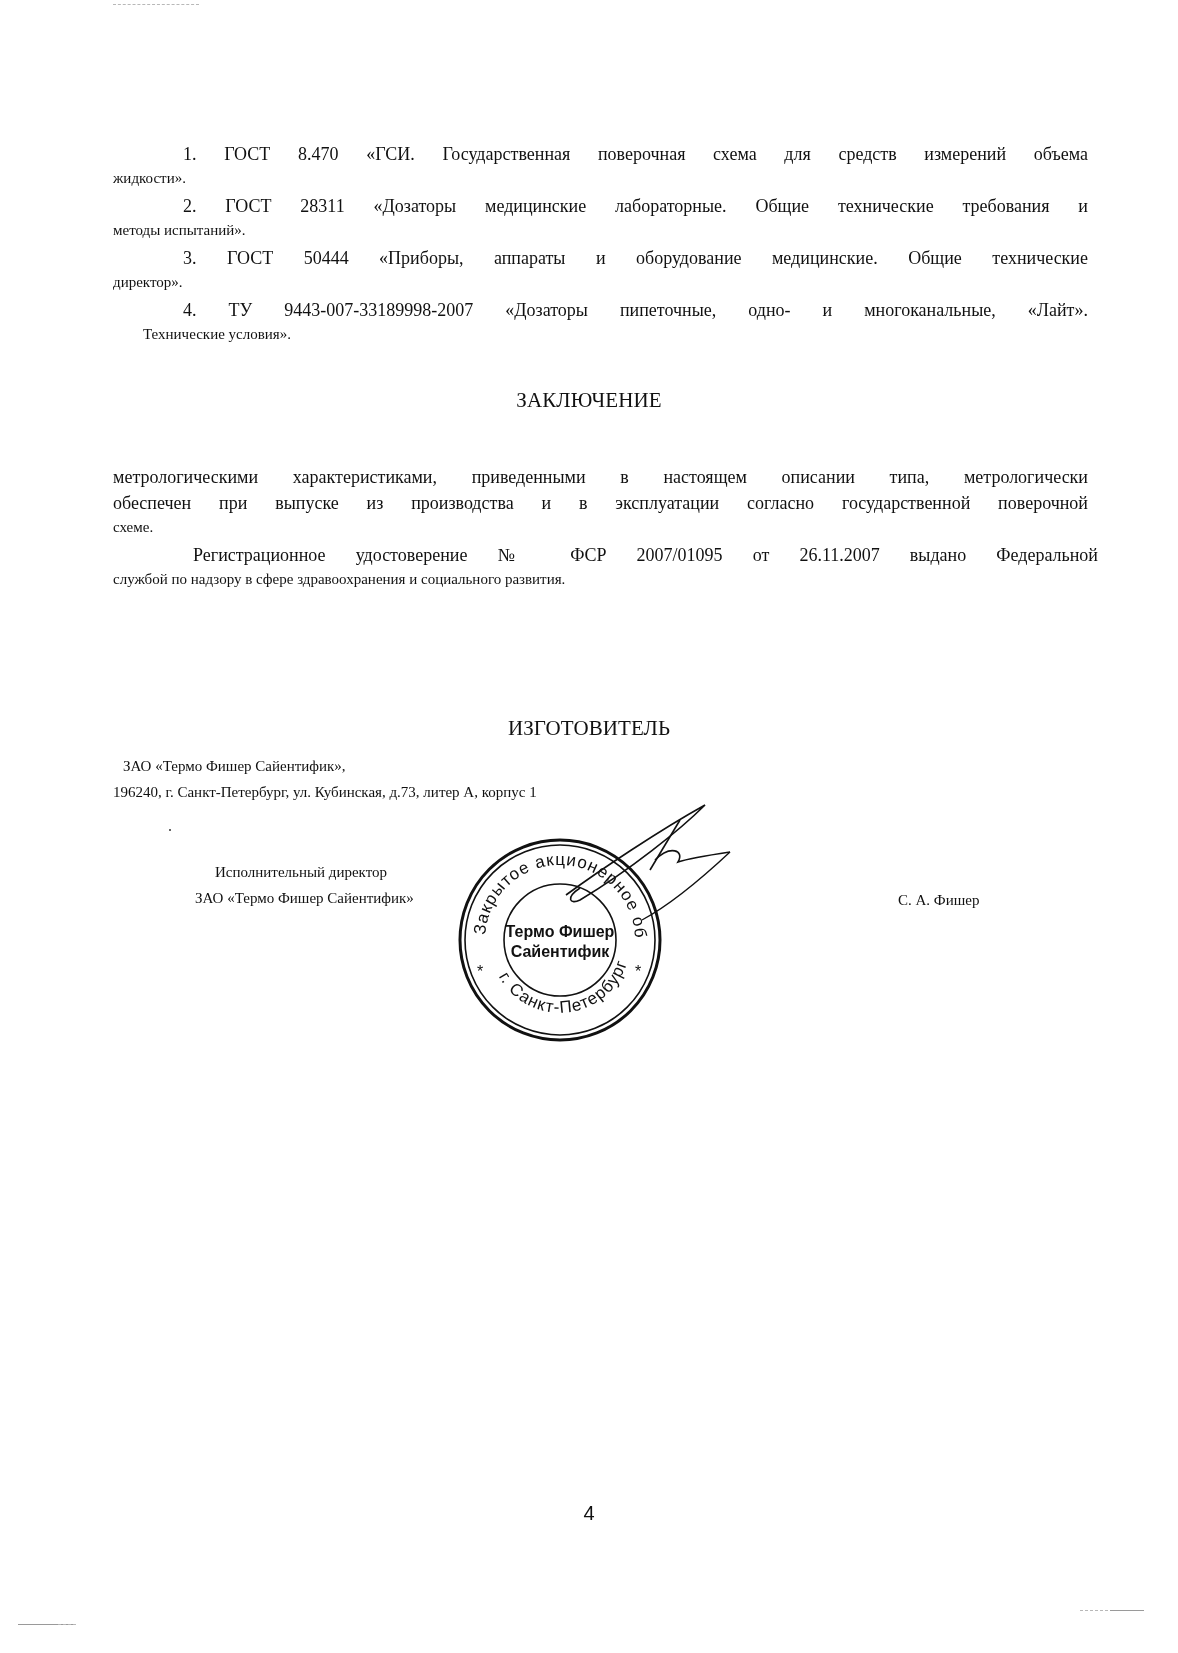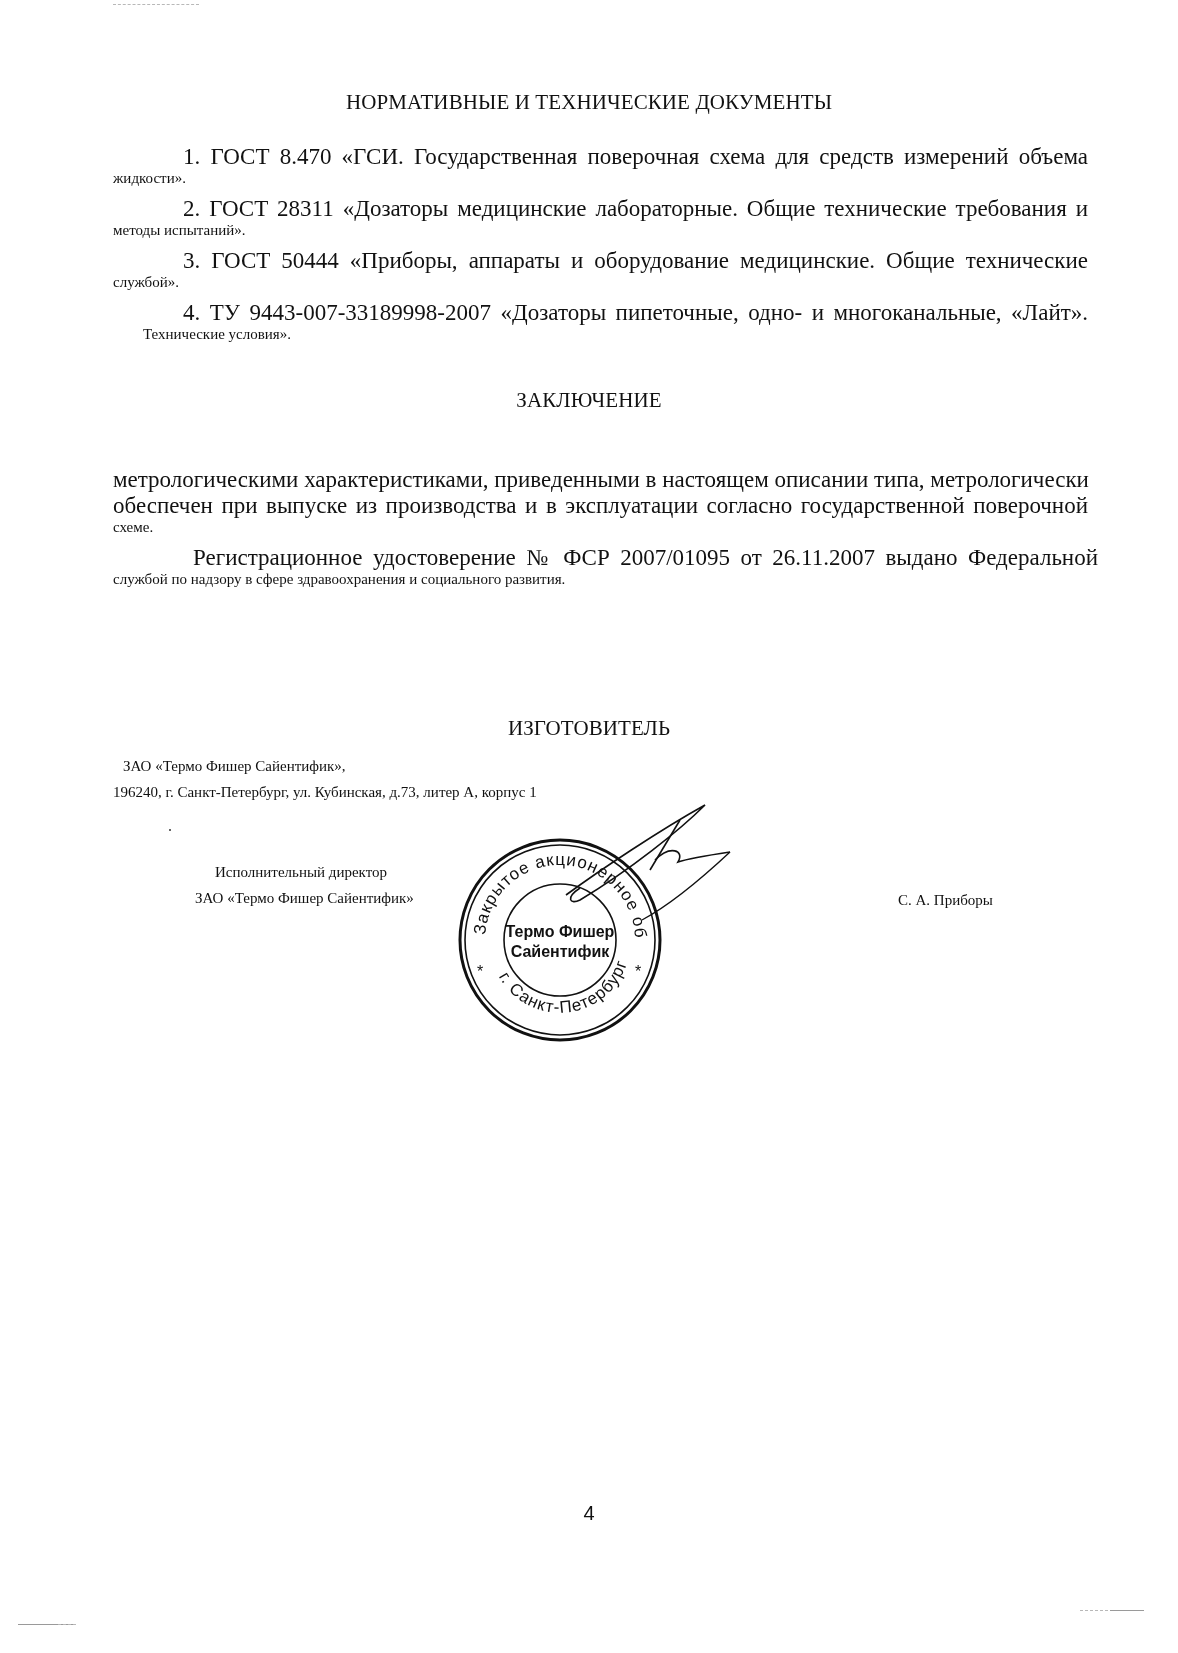--- a/index.html
+++ b/index.html
@@ -36,7 +36,6 @@
   <div class="artifact solid" style="left:1110px; top:1610px; width:34px;"></div>
   <div class="artifact" style="left:1080px; top:1610px; width:28px;"></div>
 
-  <div class="heading" style="top:90px;">НОРМАТИВНЫЕ И ТЕХНИЧЕСКИЕ  ДОКУМЕНТЫ</div>
 
   <div class="just" style="top:144px; left:183px; width:905px;"><span>1. ГОСТ 8.470 «ГСИ.  Государственная поверочная схема для средств измерений объема</span></div>
   <div class="line" style="top:170px; left:113px;">жидкости».</div>

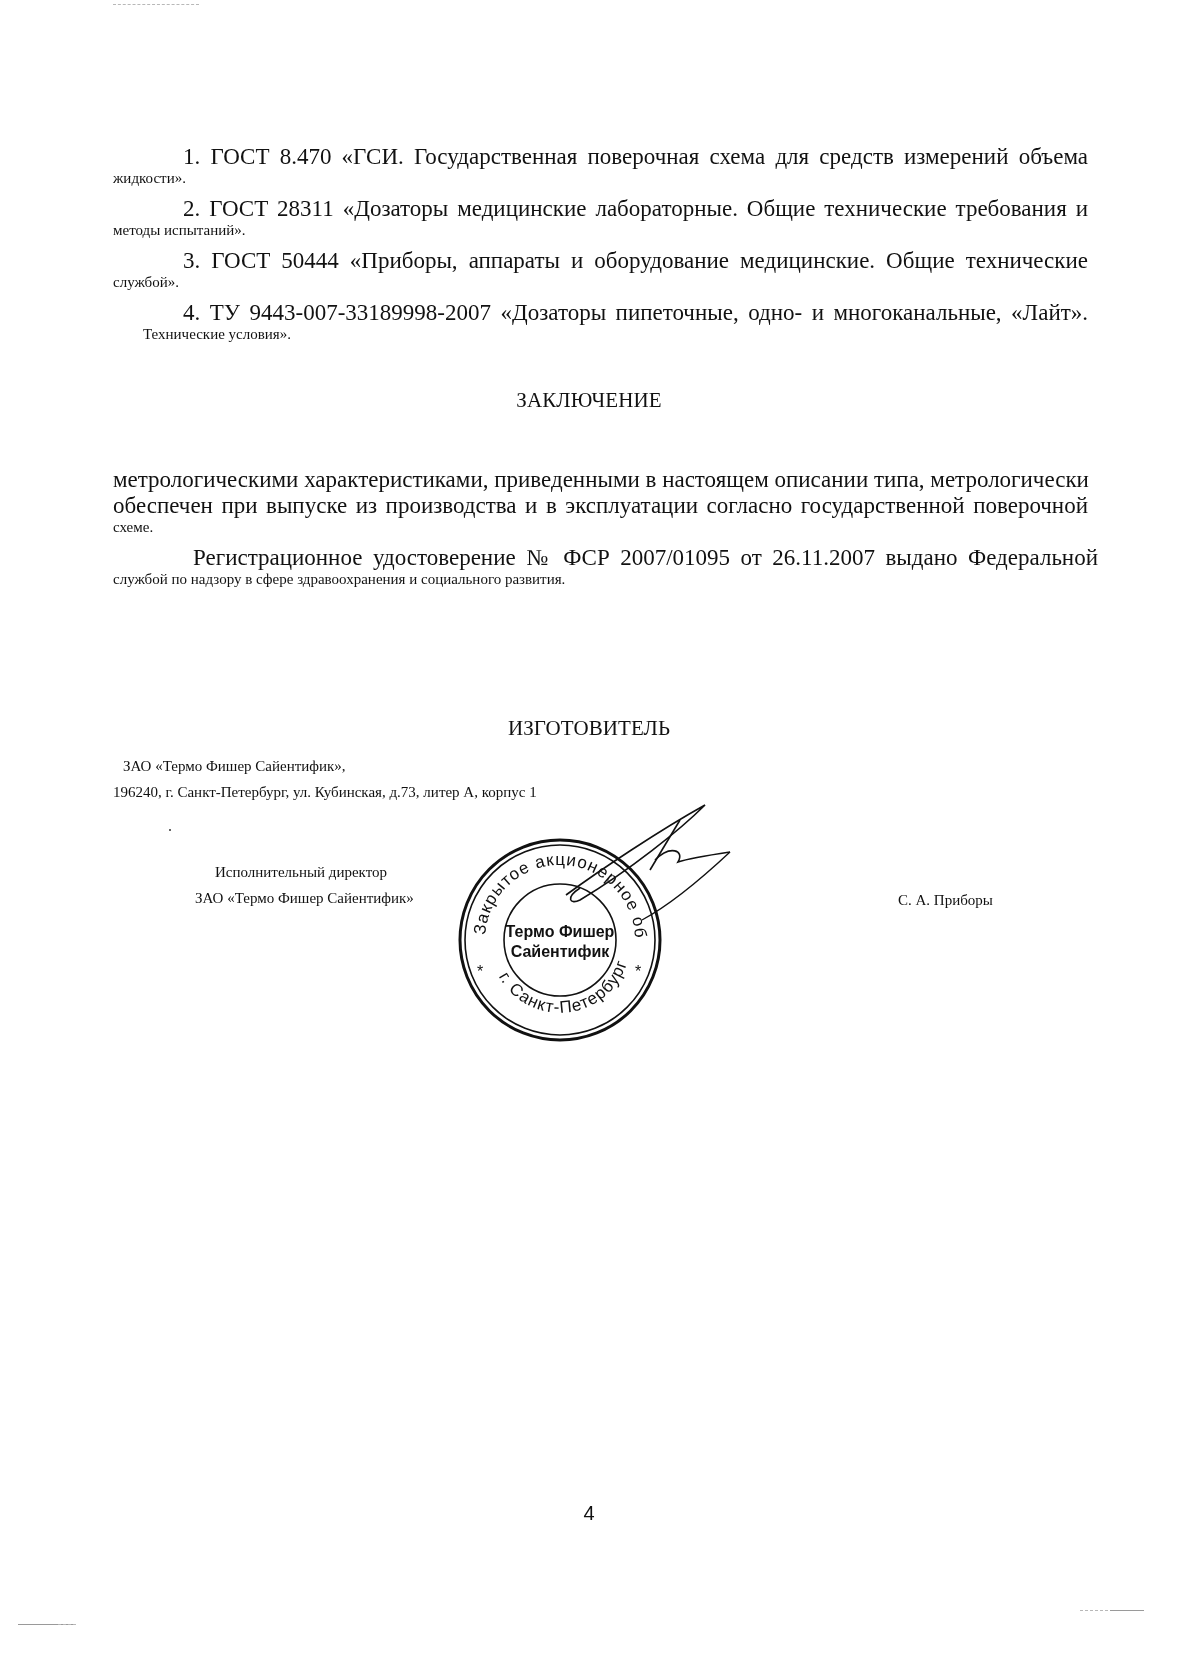--- a/index.html
+++ b/index.html
@@ -15,7 +15,7 @@
     }
     .line { position: absolute; font-size: 15px; white-space: nowrap; }
     .just {
-      position: absolute; left: 113px; width: 975px; font-size: 23px;
+      position: absolute; left: 113px; width: 975px; font-size: 18px;
       text-align: justify; text-align-last: justify; white-space: nowrap;
     }
     .just span { display: inline; }

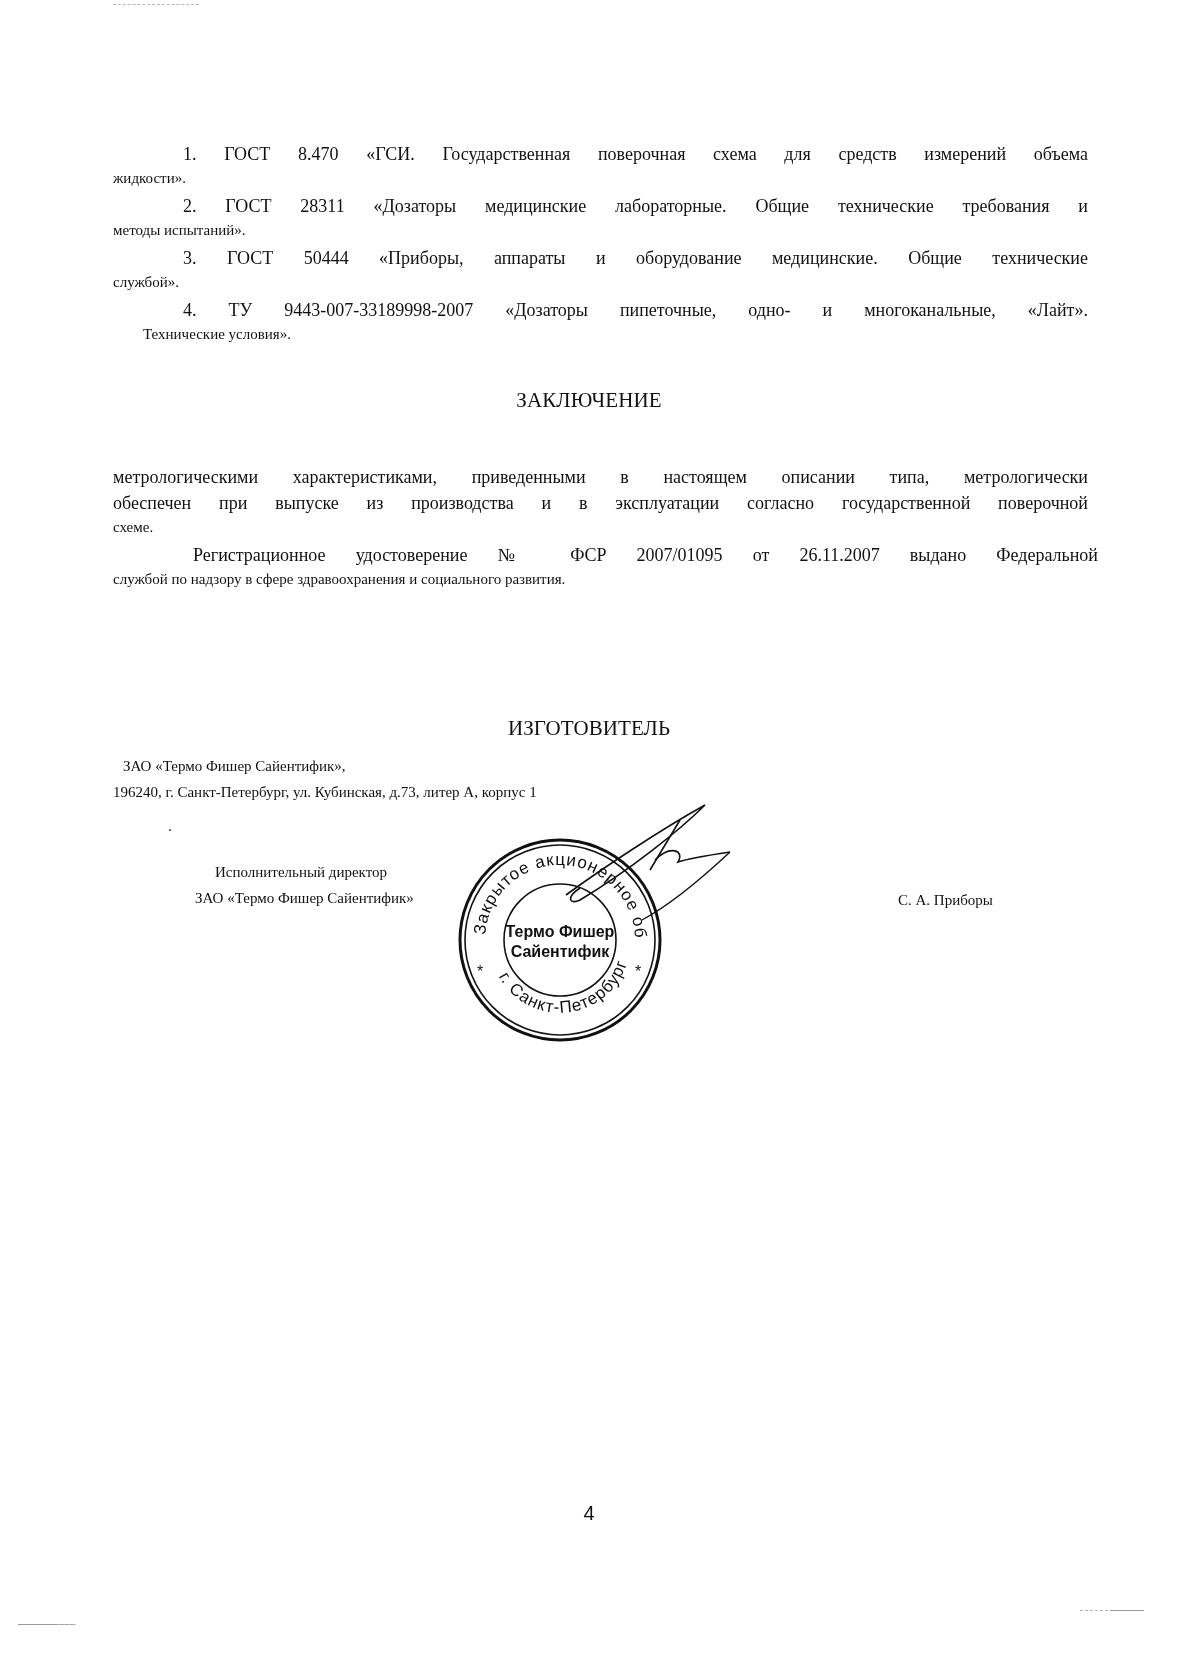--- a/index.html
+++ b/index.html
@@ -44,7 +44,7 @@
   <div class="line" style="top:222px; left:113px;">методы испытаний».</div>
 
   <div class="just" style="top:248px; left:183px; width:905px;"><span>3. ГОСТ 50444 «Приборы, аппараты и оборудование медицинские. Общие технические</span></div>
-  <div class="line" style="top:274px; left:113px;">службой».</div>
+  <div class="line" style="top:274px; left:113px;">директор».</div>
 
   <div class="just" style="top:300px; left:183px; width:905px;"><span>4. ТУ 9443-007-33189998-2007 «Дозаторы пипеточные, одно- и многоканальные, «Лайт».</span></div>
   <div class="line" style="top:326px; left:143px;">Технические условия».</div>

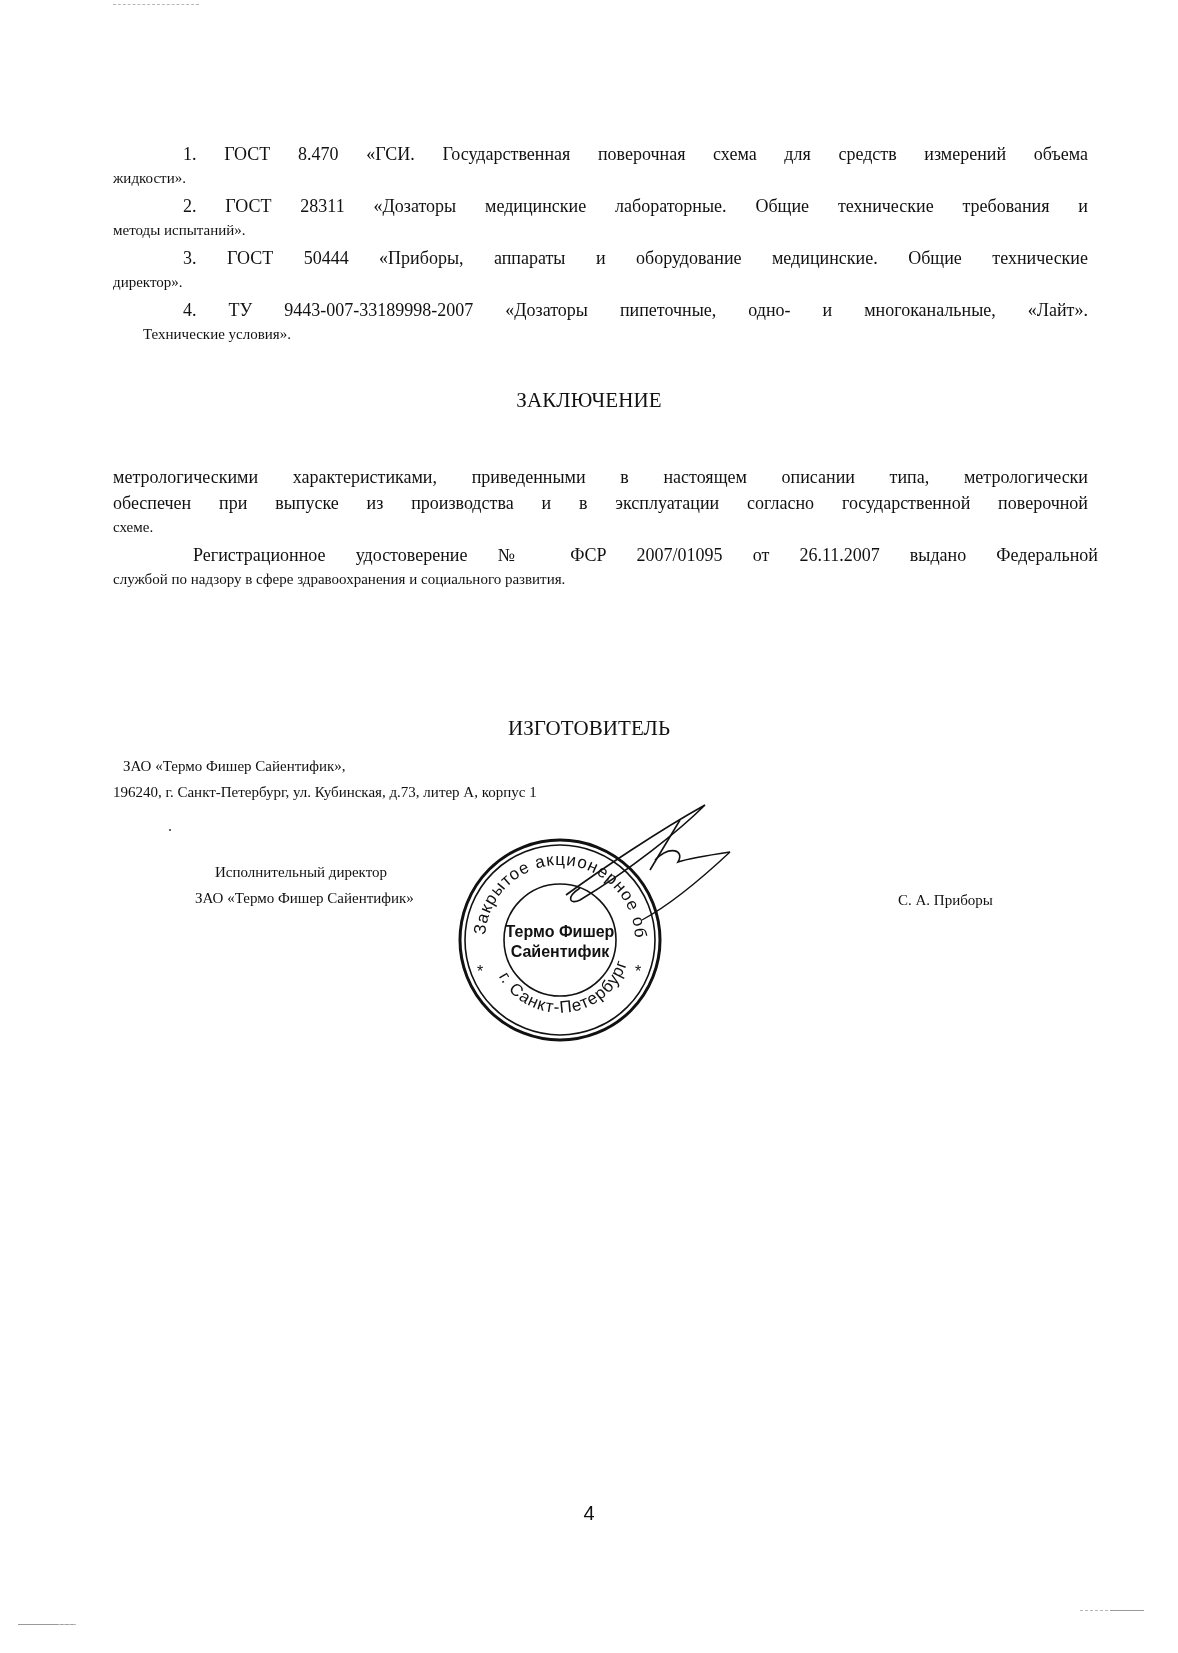--- a/index.html
+++ b/index.html
@@ -66,7 +66,7 @@
 
   <div class="line" style="top:864px; left:195px;margin-left:20px;">Исполнительный директор</div>
   <div class="line" style="top:890px; left:195px;">ЗАО «Термо Фишер Сайентифик»</div>
-  <div class="line" style="top:892px; left:898px;">С. А. Приборы</div>
+  <div class="line" style="top:892px; left:898px;">С. А. Фишер</div>
 
   <svg style="position:absolute; left:455px; top:835px;" width="210" height="210" viewBox="0 0 210 210">
     <defs>

